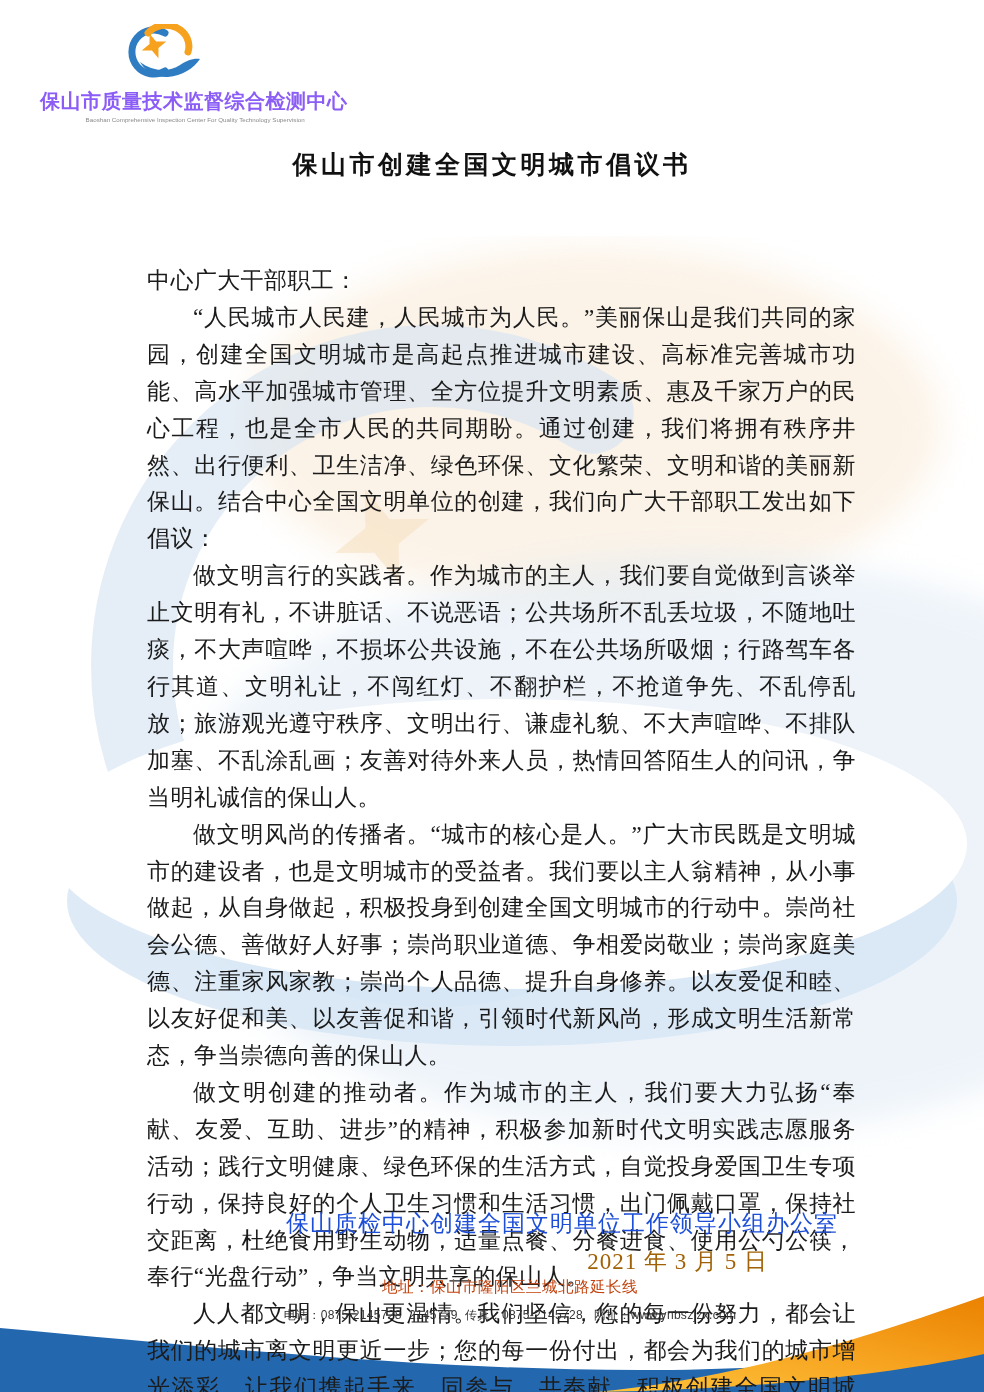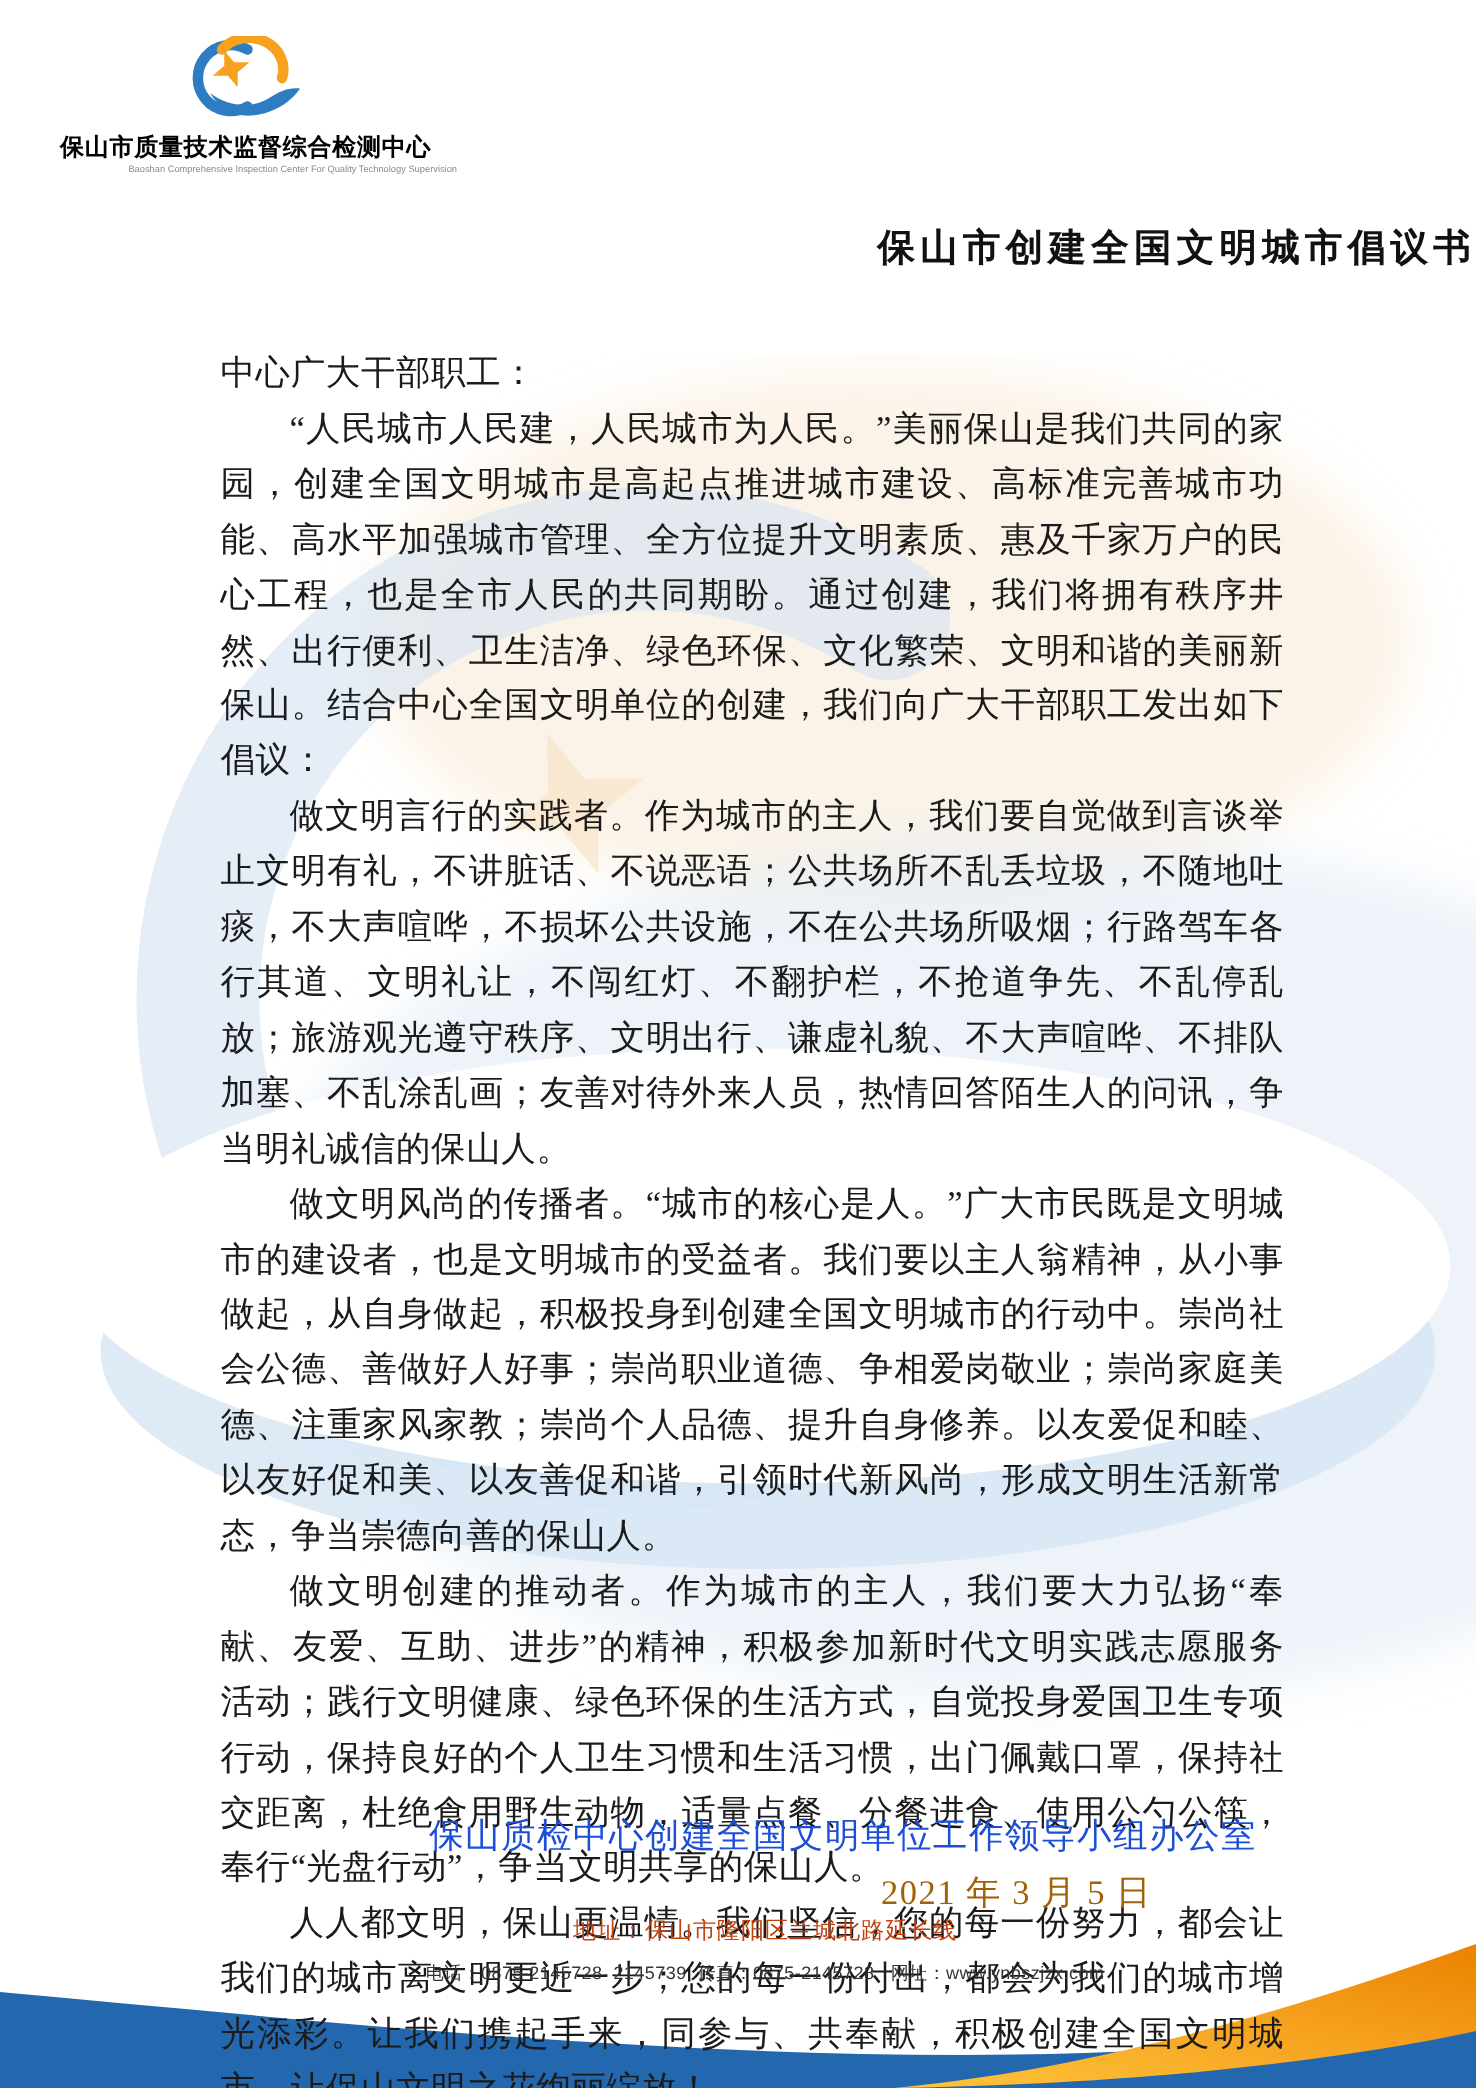--- a/index.html
+++ b/index.html
@@ -12,8 +12,8 @@
   
   .letterhead{position:absolute;left:40px;top:24px;width:240px;text-align:center;z-index:2;}
   .logo-icon{display:block;width:92px;height:62px;margin:0 auto 2px auto;}
-  .org-name{font-family:Liberation Sans, sans-serif;font-weight:bold;font-size:16px;
-    letter-spacing:.5px;color:#000000;white-space:nowrap;}
+  .org-name{font-family:Liberation Sans, sans-serif;font-weight:bold;font-size:20px;
+    letter-spacing:.5px;color:#8b5cf6;white-space:nowrap;}
   .org-name-en{font-family:"Liberation Sans","DejaVu Sans",sans-serif;font-size:10px;color:#8a8a8a;
     white-space:nowrap;transform:scale(.62);transform-origin:50% 0;margin-top:1px;}
   

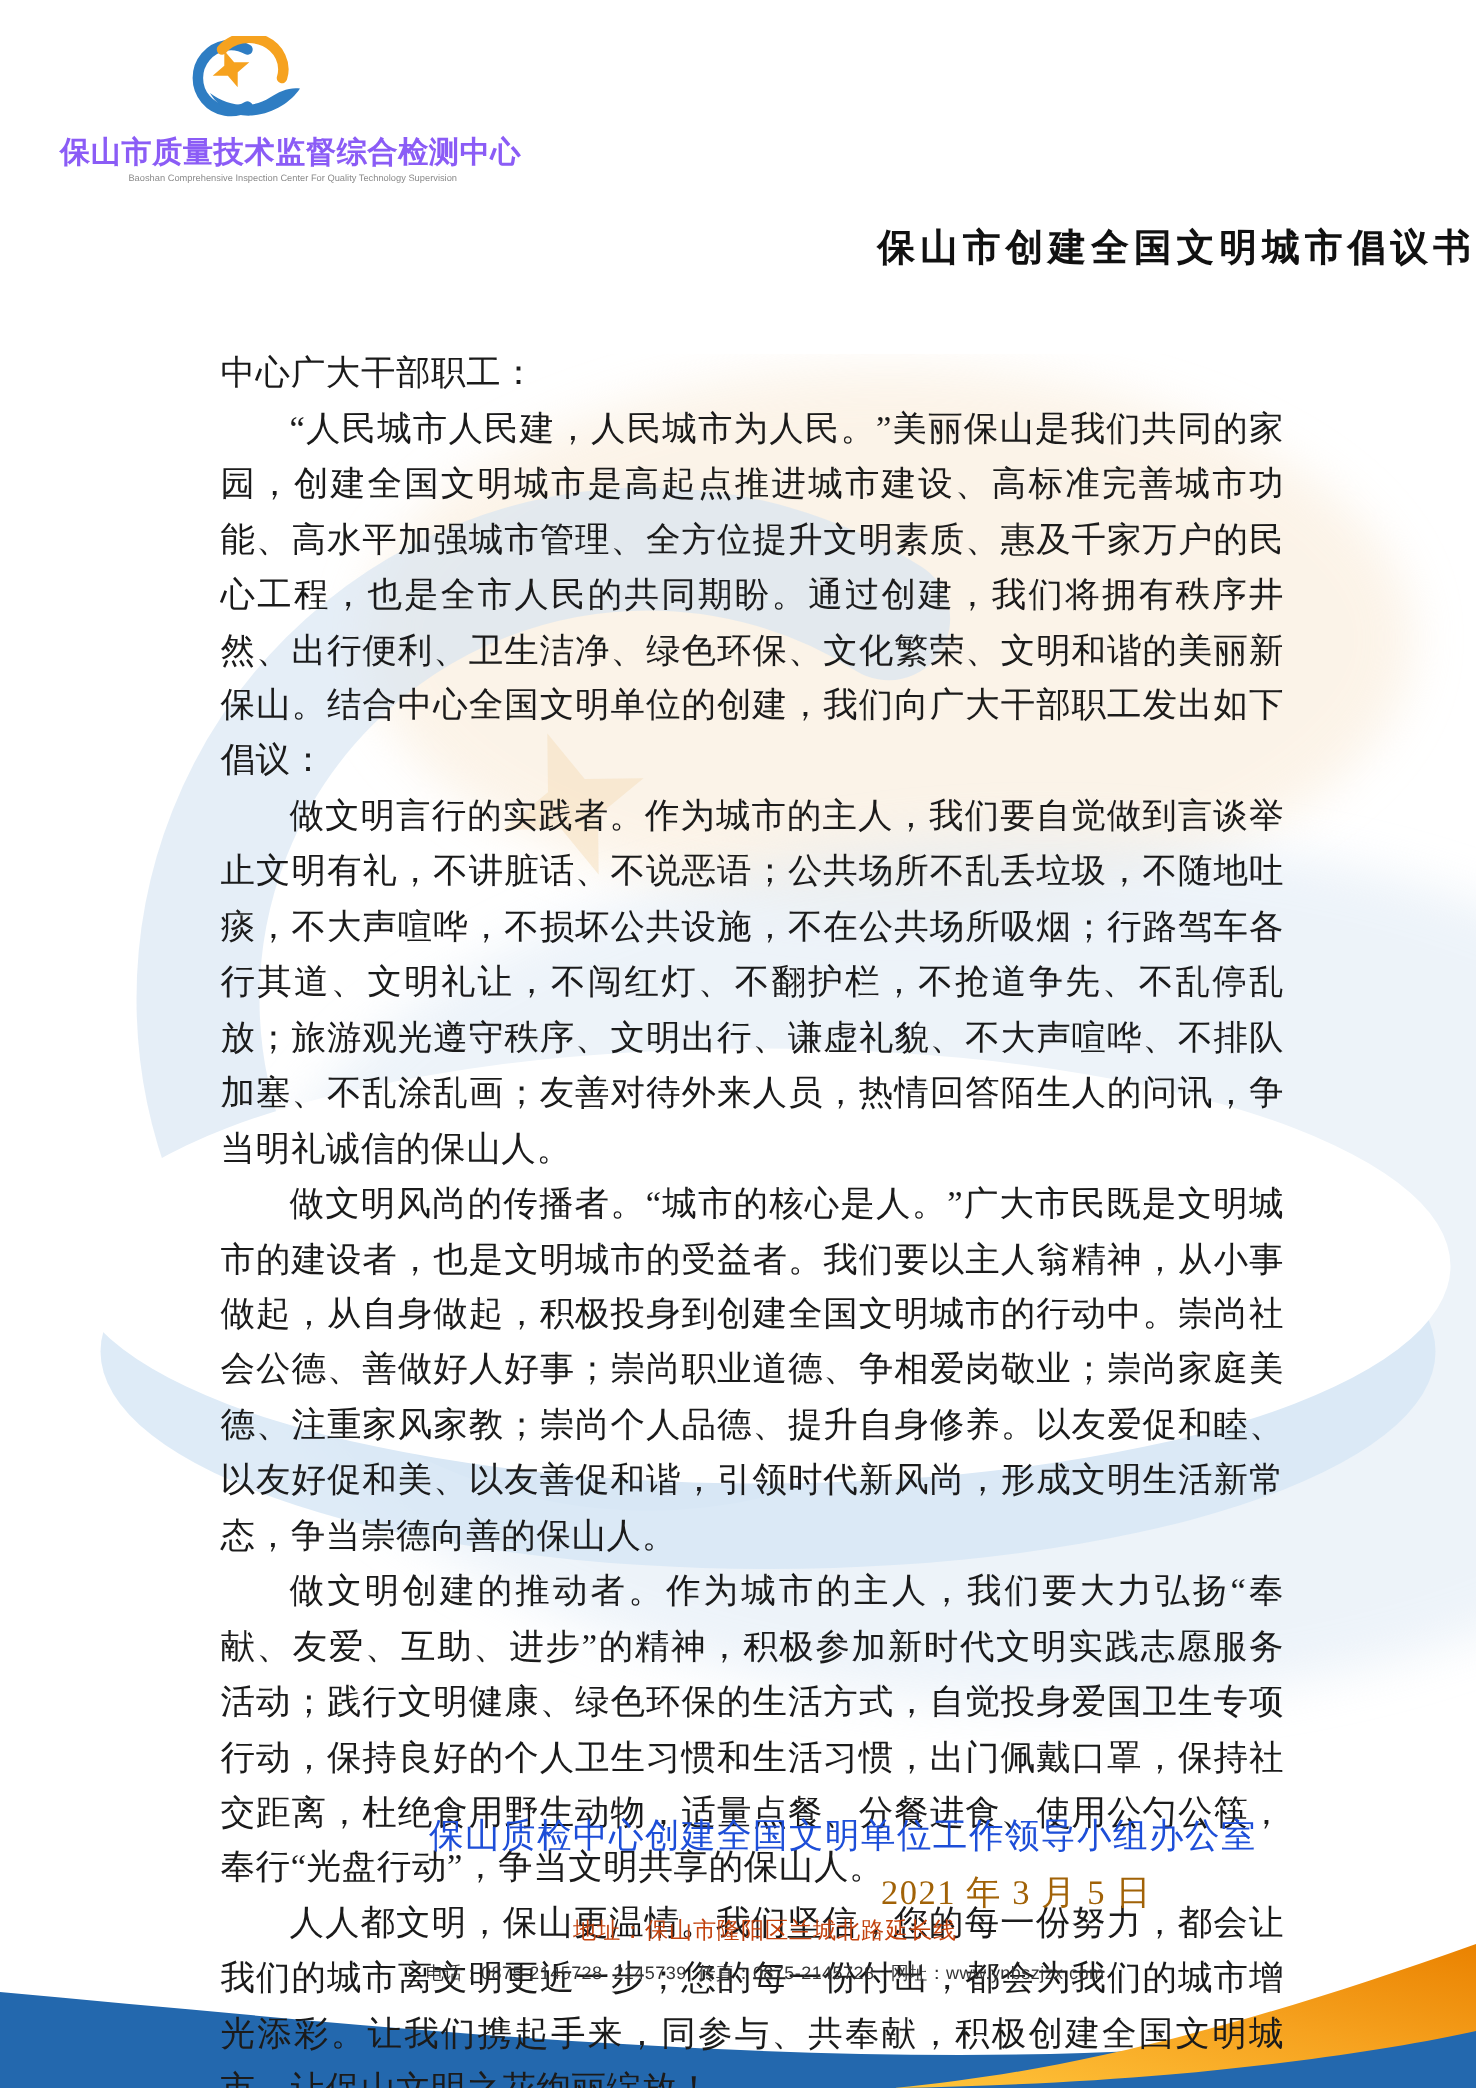--- a/index.html
+++ b/index.html
@@ -17,7 +17,7 @@
   .org-name-en{font-family:"Liberation Sans","DejaVu Sans",sans-serif;font-size:10px;color:#8a8a8a;
     white-space:nowrap;transform:scale(.62);transform-origin:50% 0;margin-top:1px;}
   
-  .doc-title{position:absolute;left:0;right:0;top:148px;margin:0;text-align:right;z-index:2;
+  .doc-title{position:absolute;left:0;right:0;top:148px;margin:0;text-align:center;z-index:2;
     font-size:25px;font-weight:bold;letter-spacing:3.5px;color:#111;}
   
   .letter-body{position:absolute;left:147px;top:231px;width:709px;z-index:2;

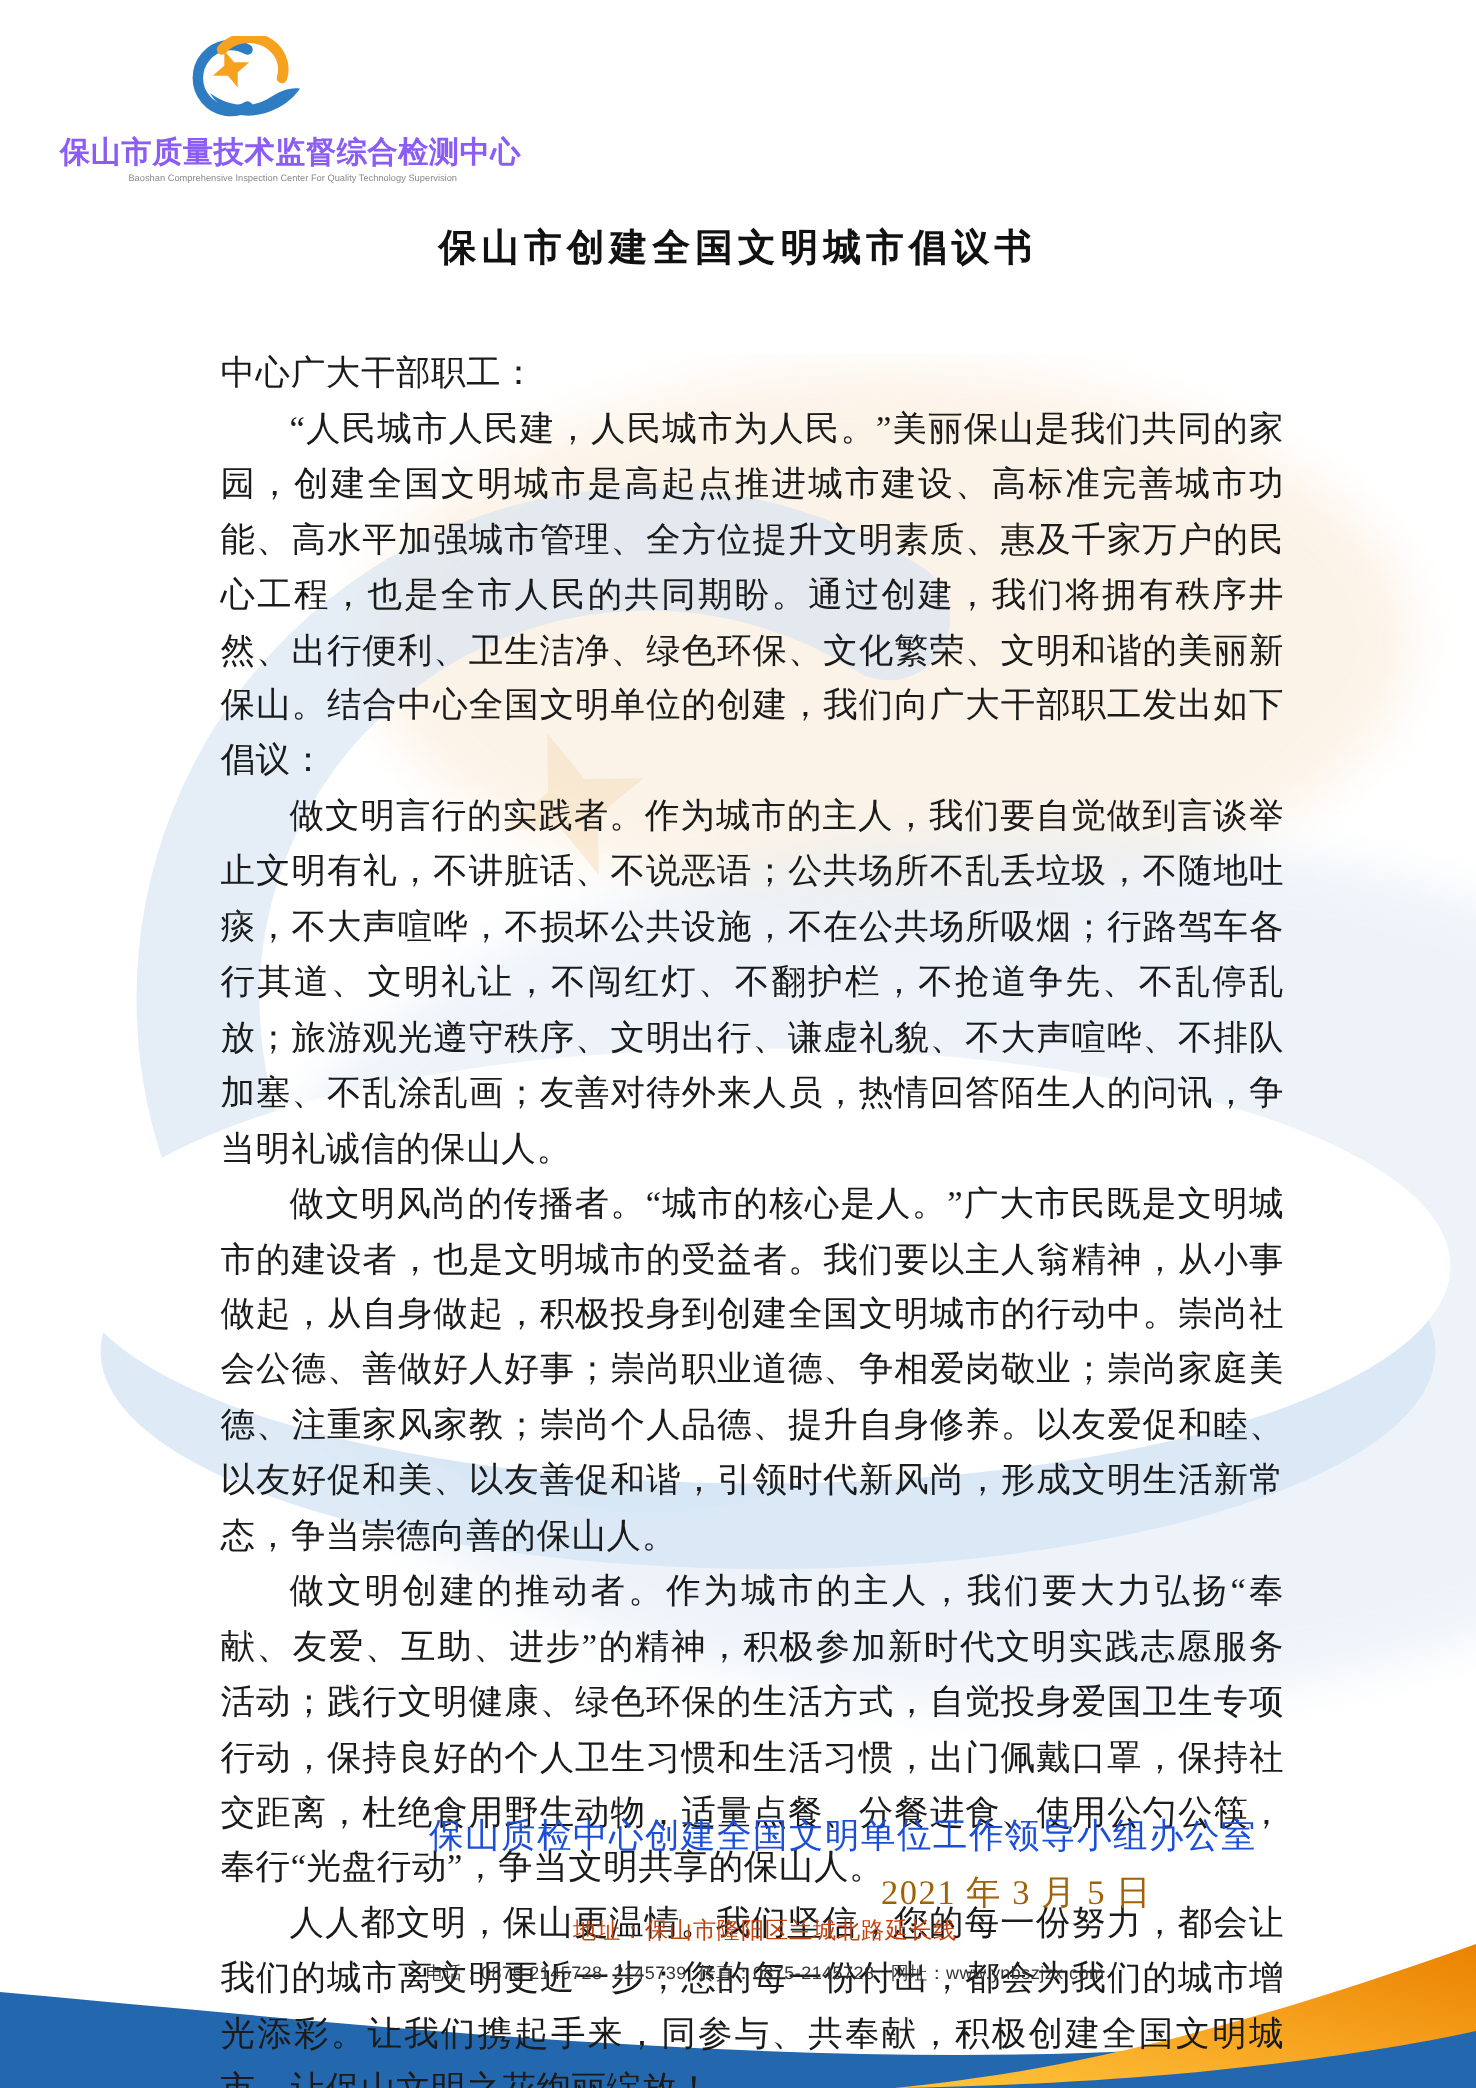--- a/index.html
+++ b/index.html
@@ -23,7 +23,7 @@
   .letter-body{position:absolute;left:147px;top:231px;width:709px;z-index:2;
     font-size:23px;line-height:36.9px;text-align:justify;letter-spacing:.4px;}
   .letter-body p{margin:0;text-indent:2em;}
-  .letter-body p.salutation{text-indent:0;}
+  .letter-body p.salutation{text-indent:0;margin-top:32px;}
   
   .signature{position:absolute;right:146px;top:1208px;z-index:2;font-size:23px;letter-spacing:1px;color:#1d4ed8;}
   .signature-date{position:absolute;right:216px;top:1246px;z-index:2;font-size:23px;letter-spacing:1px;color:#a16207;}

